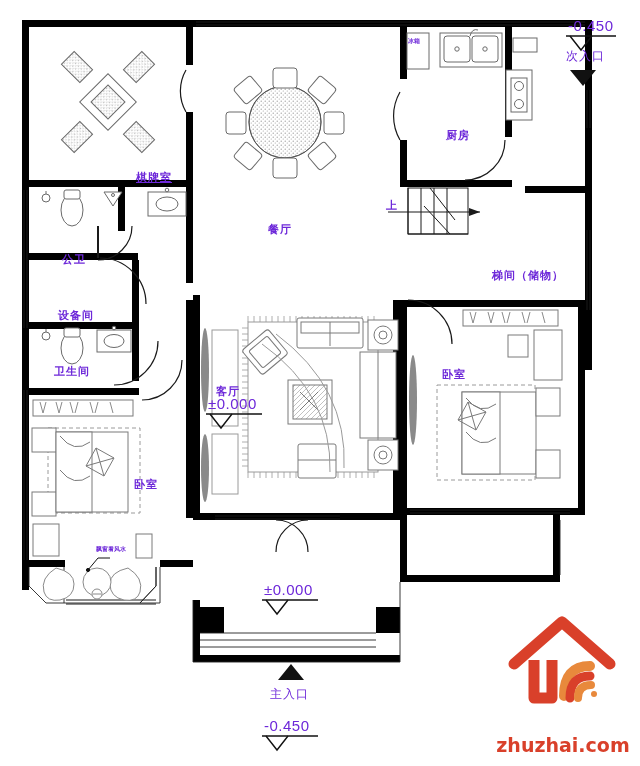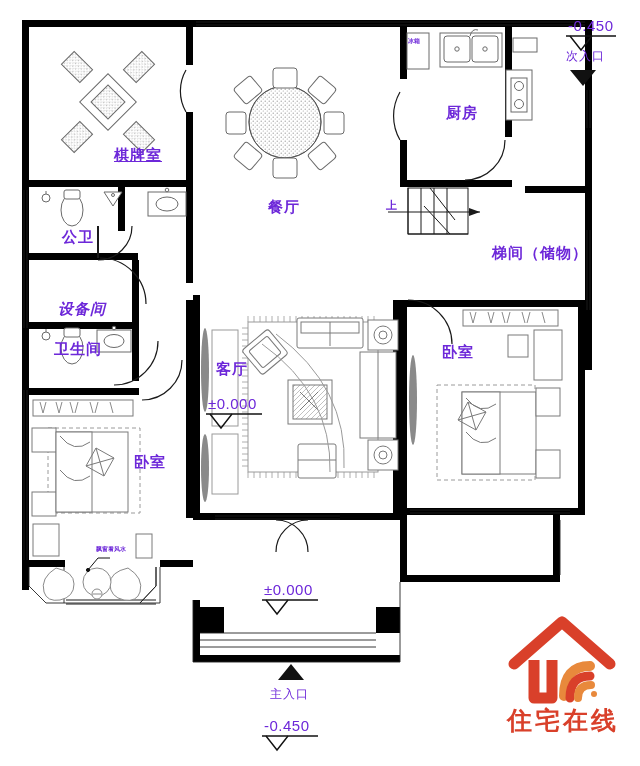--- a/index.html
+++ b/index.html
@@ -31,9 +31,10 @@
     user-select: none;
   }
   .room-name {
-    font-size: 15px;
+    font-size: 11px;
     font-weight: 700;
     letter-spacing: 1px;
+    margin-top: 24px;
   }
   .elev-text {
     font-size: 15px;

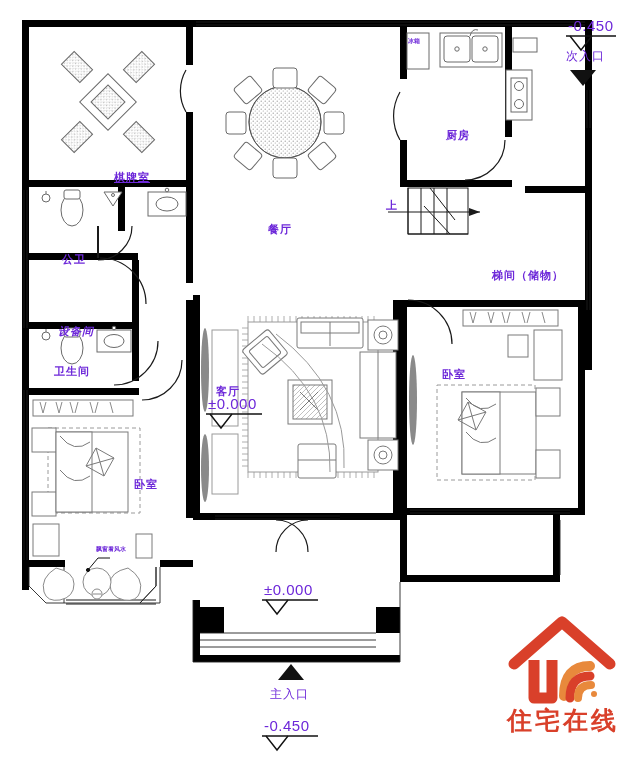--- a/index.html
+++ b/index.html
@@ -480,7 +480,7 @@
     </g>
   </svg>
 
-  <div class="lbl room-name" style="left:114px; top:148px;text-decoration:underline;">棋牌室</div>
+  <div class="lbl room-name" style="left:136px; top:148px;text-decoration:underline;">棋牌室</div>
   <div class="lbl room-name" style="left:268px; top:200px;text-align:center;">餐厅</div>
   <div class="lbl room-name" style="left:446px; top:106px;">厨房</div>
   <div class="lbl room-name" style="left:62px; top:230px;">公卫</div>

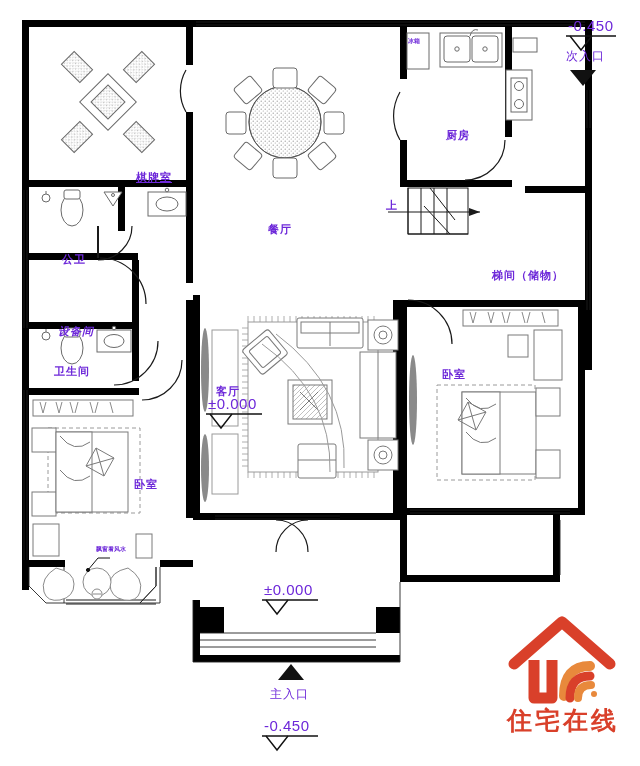--- a/index.html
+++ b/index.html
@@ -484,7 +484,7 @@
   <div class="lbl room-name" style="left:268px; top:200px;text-align:center;">餐厅</div>
   <div class="lbl room-name" style="left:446px; top:106px;">厨房</div>
   <div class="lbl room-name" style="left:62px; top:230px;">公卫</div>
-  <div class="lbl room-name" style="left:58px; top:302px;font-style:italic;">设备间</div>
+  <div class="lbl room-name" style="left:58px; top:286px;">设备间</div>
   <div class="lbl room-name" style="left:54px; top:342px;">卫生间</div>
   <div class="lbl room-name" style="left:134px; top:455px;">卧室</div>
   <div class="lbl room-name" style="left:442px; top:345px;">卧室</div>

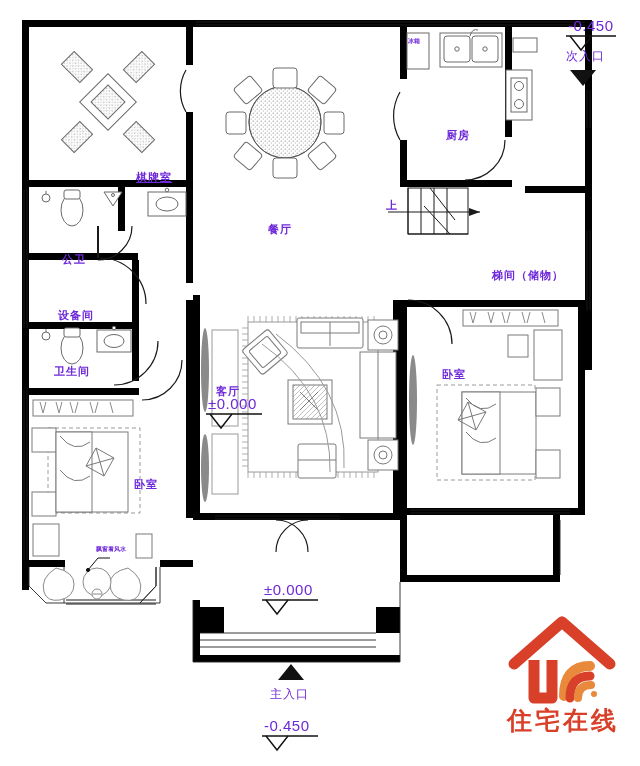--- a/index.html
+++ b/index.html
@@ -512,7 +512,6 @@
       <path d="M72,86 q0,-13 13,-13" fill="none" stroke="#e8893c" stroke-width="8" stroke-linecap="round"></path>
       <circle cx="88" cy="82" r="3" fill="#e8893c"></circle>
     </svg>
-    <div id="logo-cn">住宅在线</div>
   </div>
 
 </div>

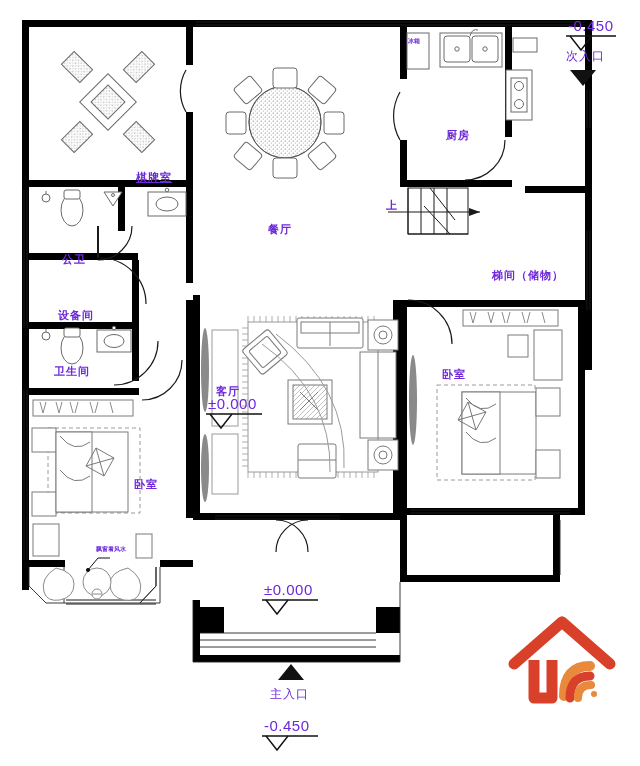--- a/index.html
+++ b/index.html
@@ -512,6 +512,7 @@
       <path d="M72,86 q0,-13 13,-13" fill="none" stroke="#e8893c" stroke-width="8" stroke-linecap="round"></path>
       <circle cx="88" cy="82" r="3" fill="#e8893c"></circle>
     </svg>
+    <div id="logo-en">zhuzhai.com</div>
   </div>
 
 </div>

